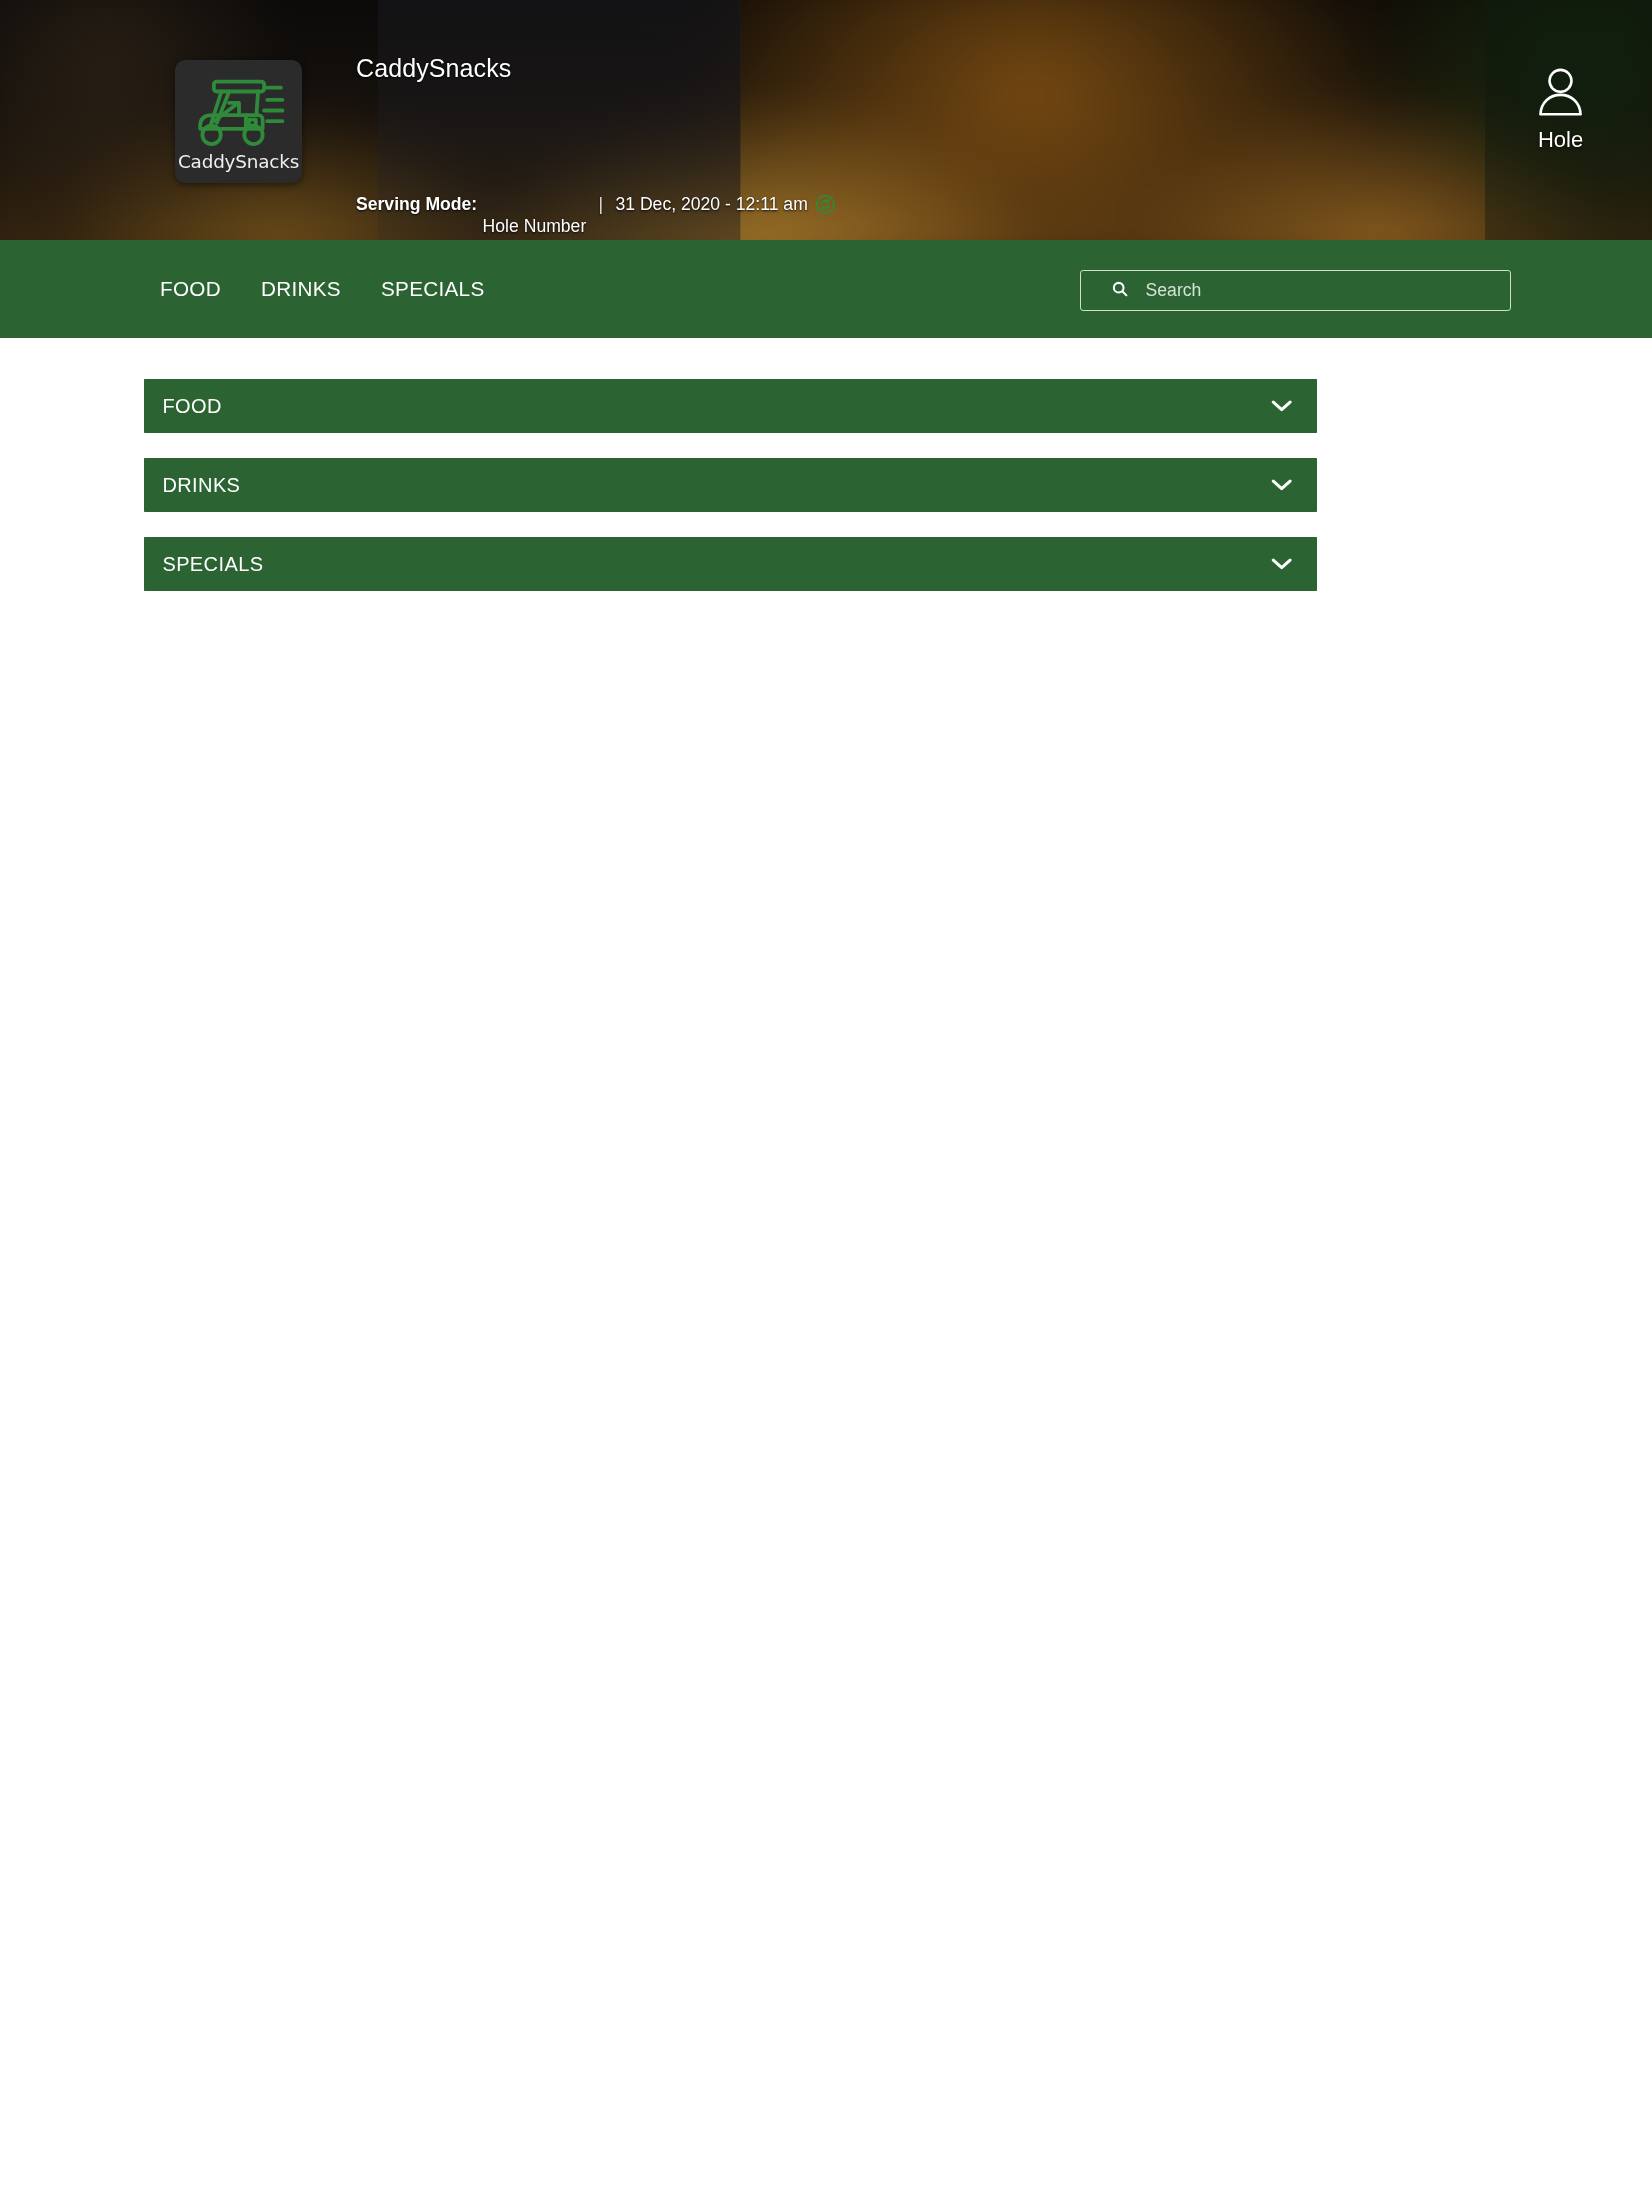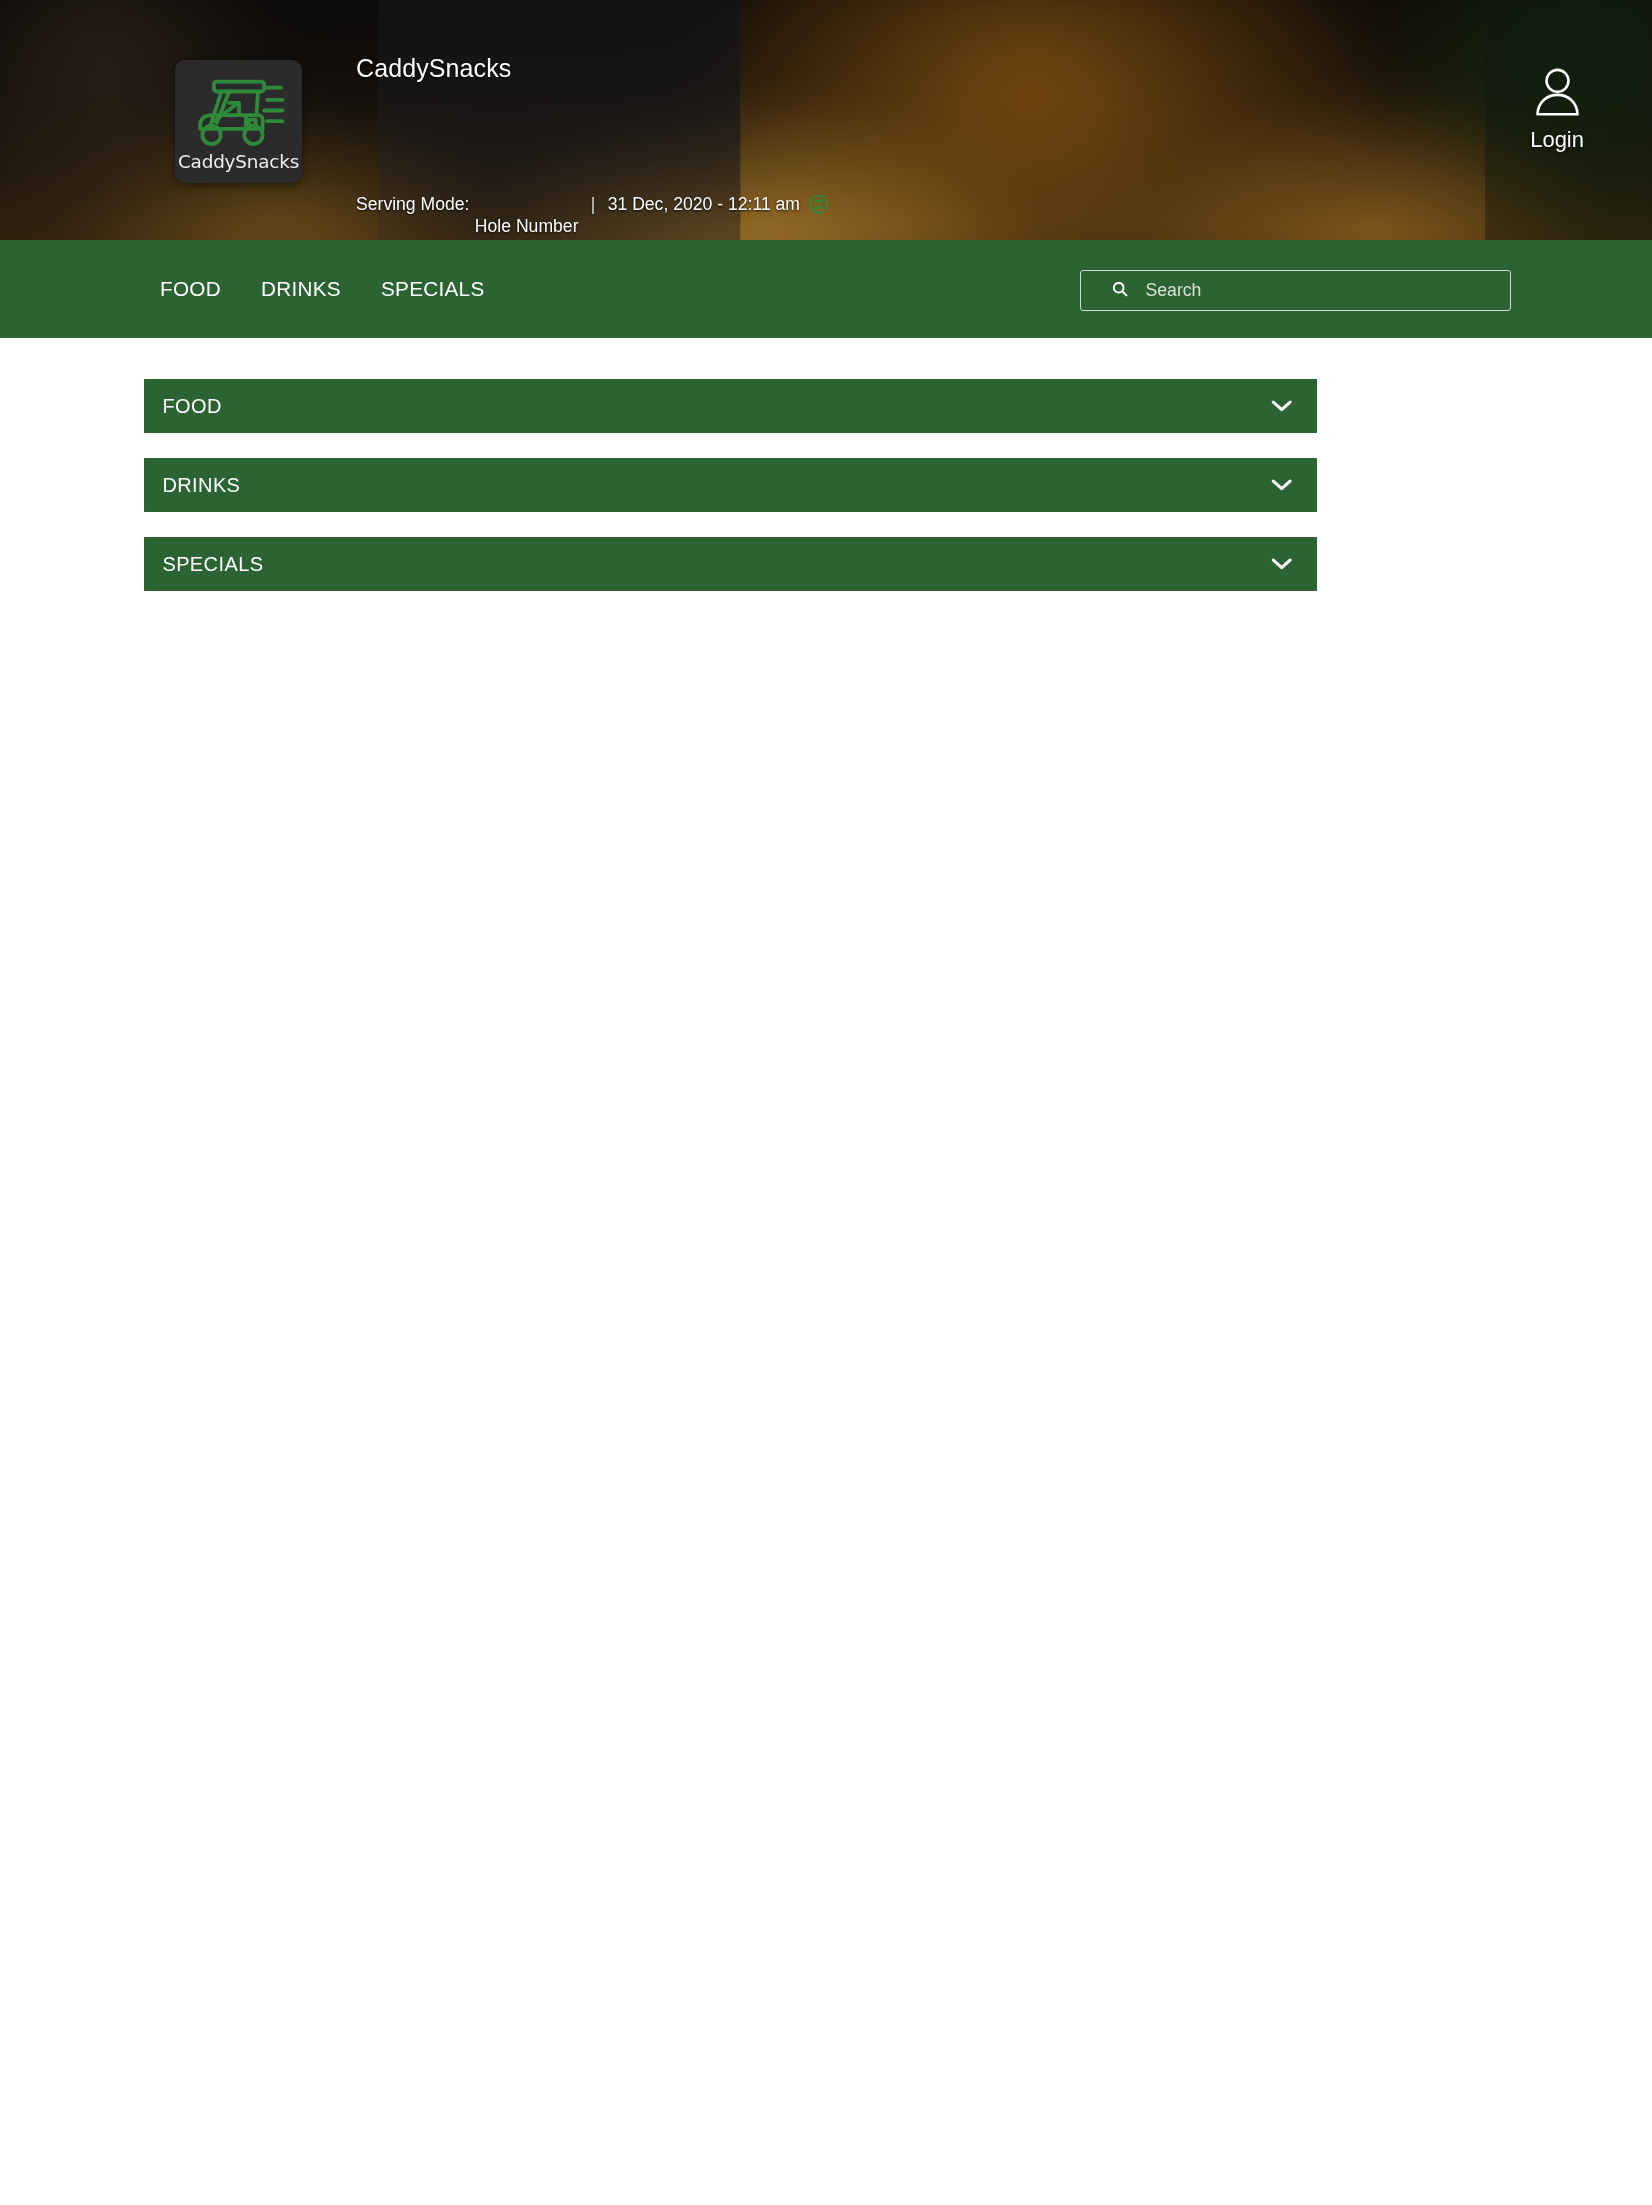--- a/index.html
+++ b/index.html
@@ -306,7 +306,7 @@
           <path d="M4.5 62 C5.5 46 17 36.5 31 36.5 C45 36.5 56.5 46 57.5 62 Z"></path>
         </svg>
       </span>
-      <span class="login-label">Login</span>
+      <span class="login-label">Hole</span>
     </div>
 
   </div>

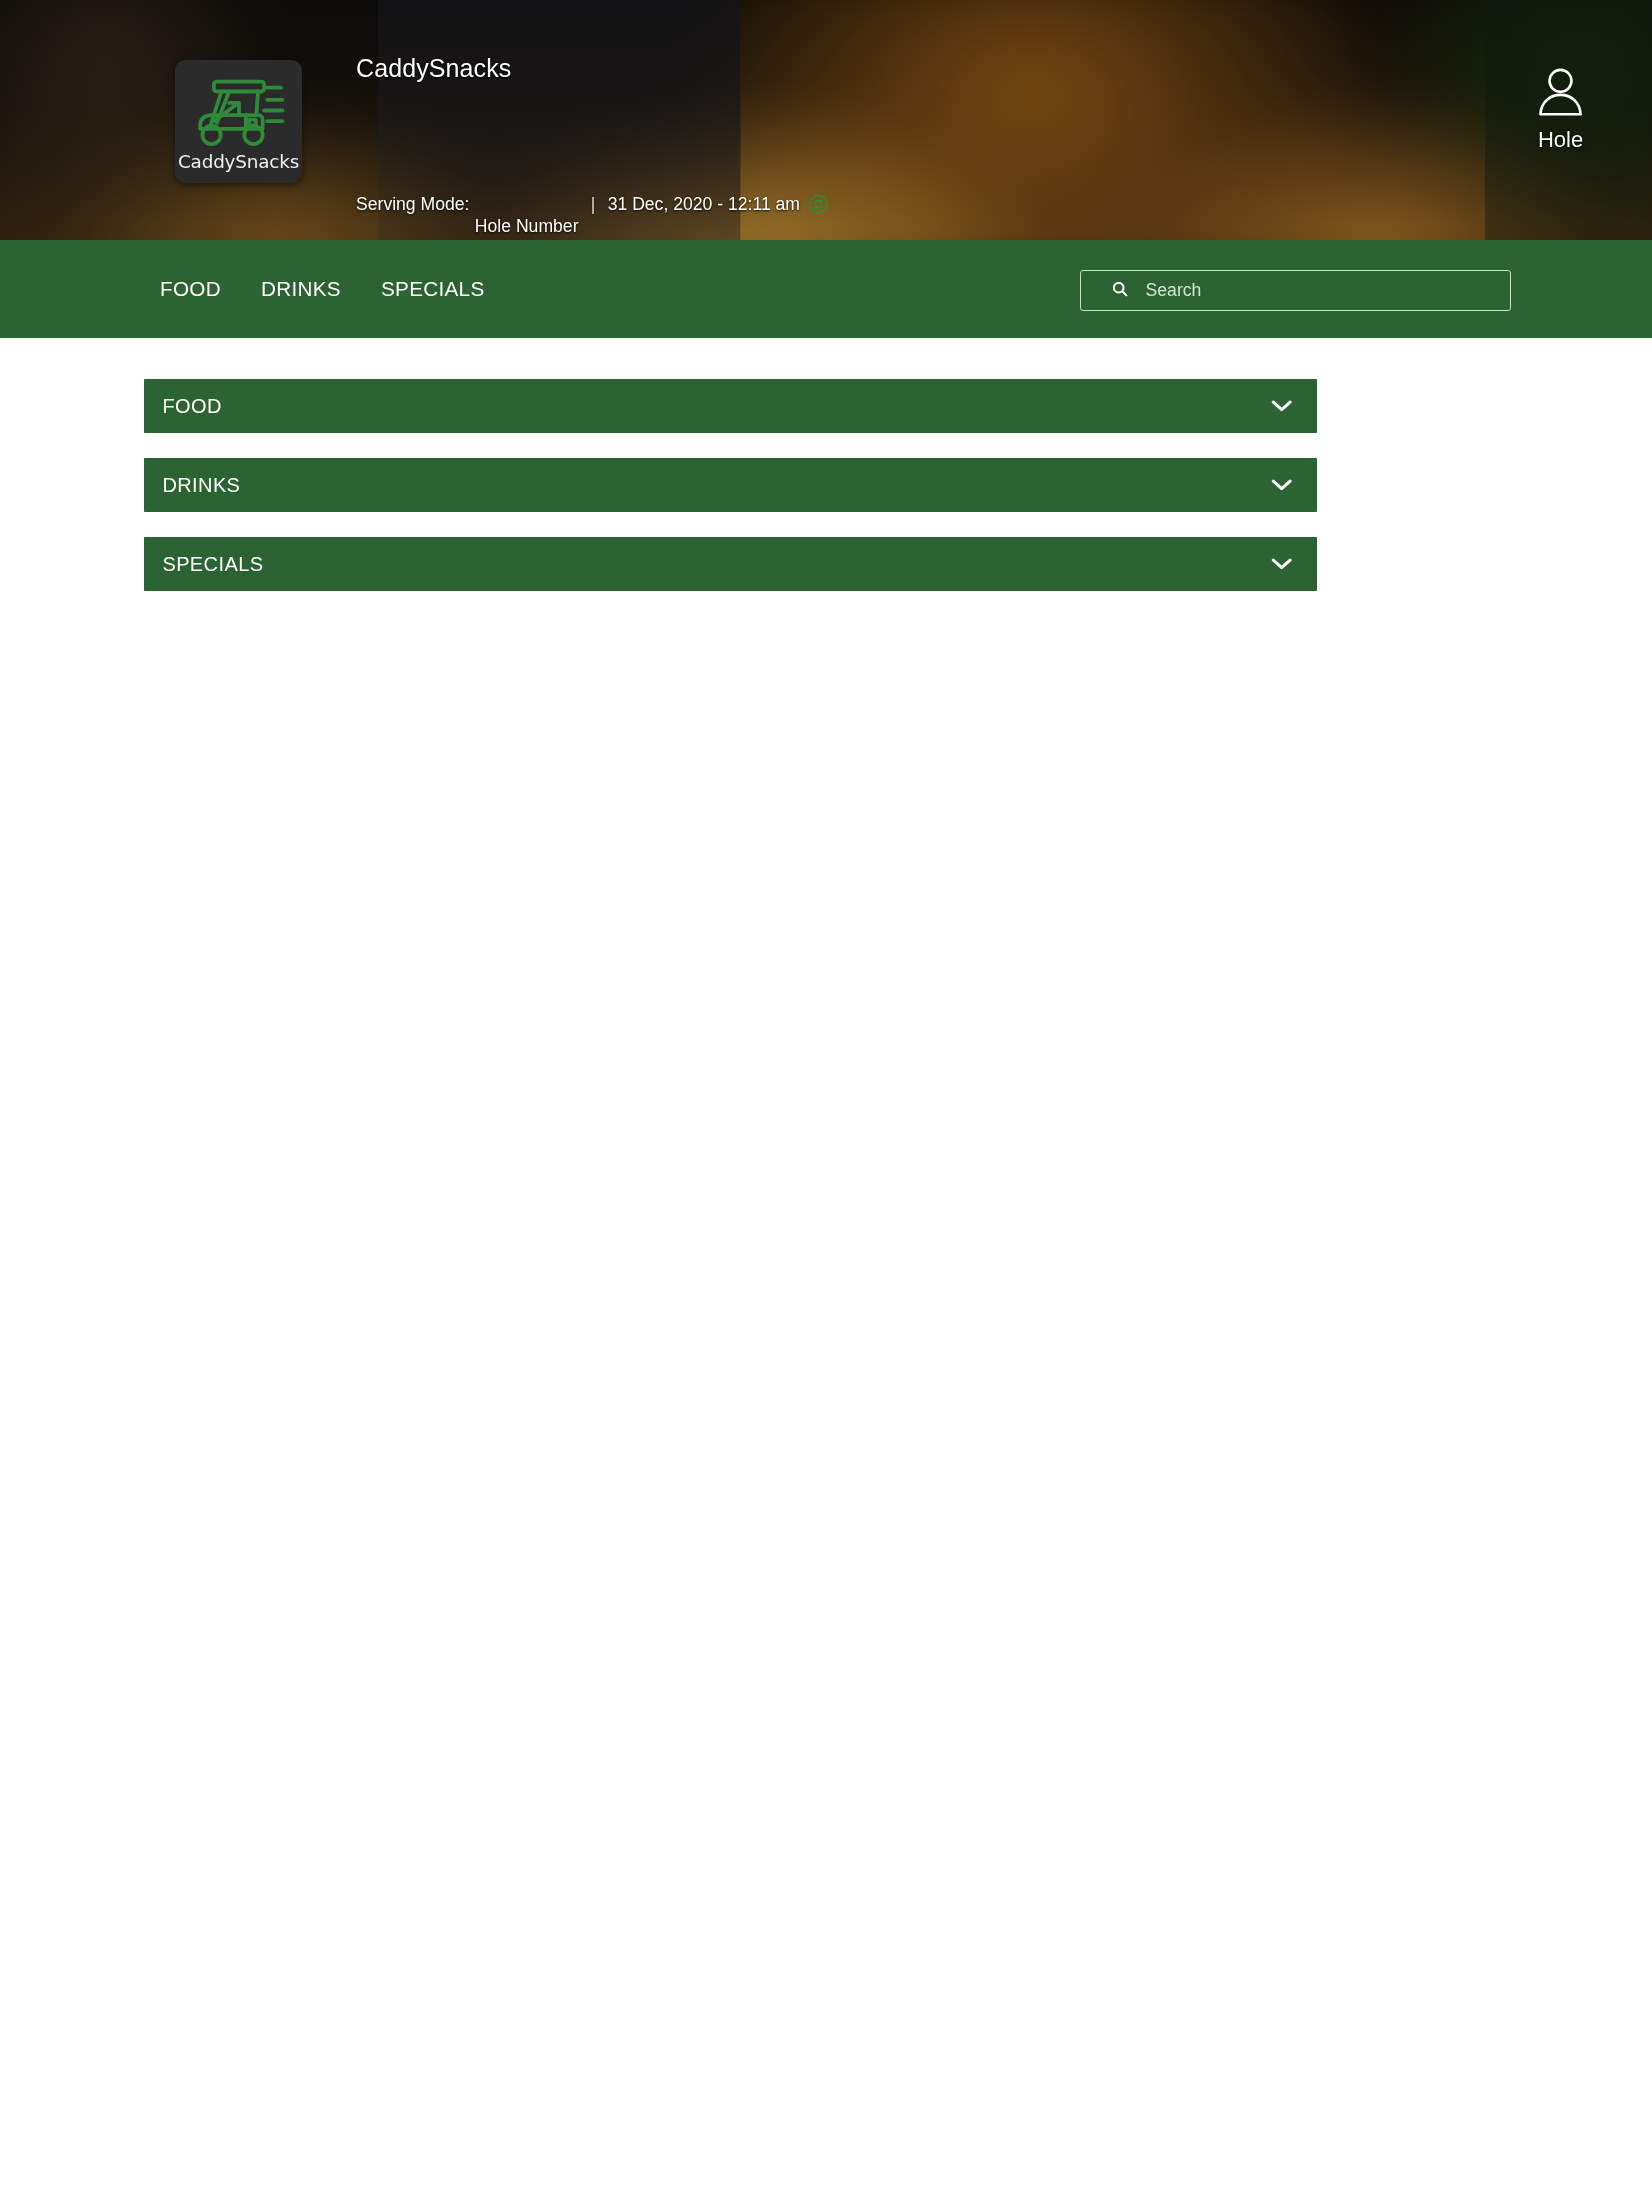--- a/index.html
+++ b/index.html
@@ -100,7 +100,7 @@
     white-space: nowrap;
     text-shadow: 0 0.8px 2.3px rgba(0,0,0,0.9);
   }
-  .serving-line .lbl { font-weight: 400; margin-right: 5.4px; }
+  .serving-line .lbl { font-weight: 700; margin-right: 5.4px; }
   .serving-line .val { font-weight: 400; margin-top: 44px; }
   .serving-line .sep { margin: 0 12.3px; opacity: 0.85; }
   .serving-line .dt { font-weight: 400; }

